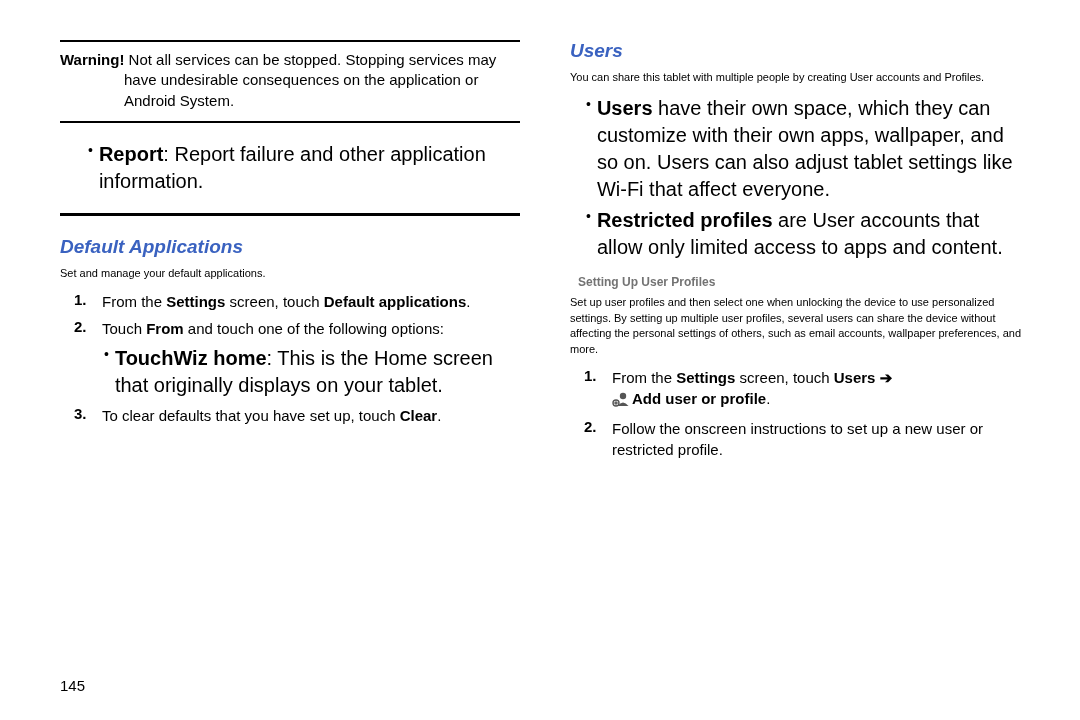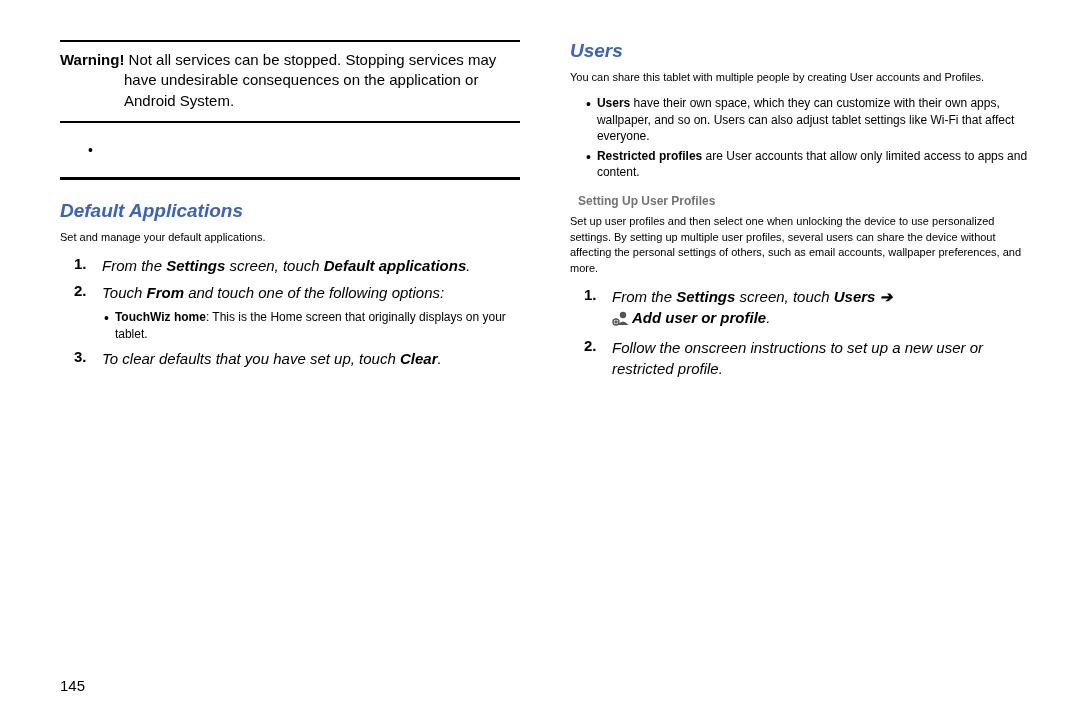--- a/index.html
+++ b/index.html
@@ -54,7 +54,7 @@
       line-height: 1.35;
       flex: 1;
     }
-    .item-text-sm { font-size: 12px; line-height: 1.35; }
+    .item-text-sm { font-size: 20px; line-height: 1.35; }
     .note-block {
       padding: 10px 0;
       font-size: 15px;

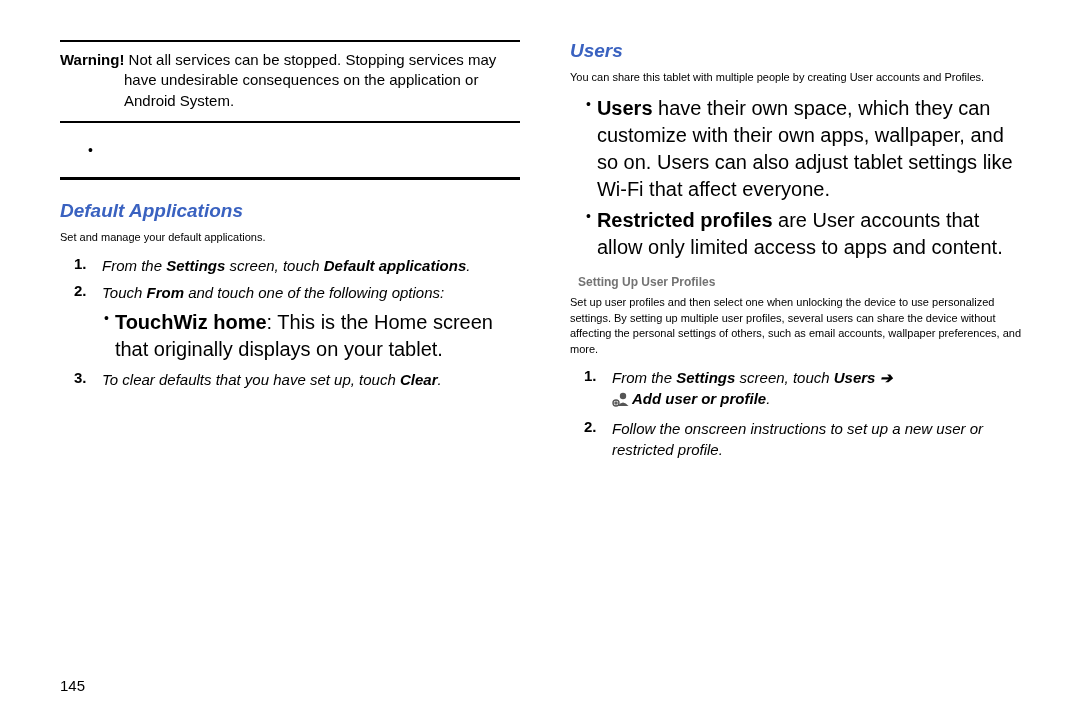--- a/index.html
+++ b/index.html
@@ -143,6 +143,9 @@
     <div style="padding:14px 0 14px 0;">
       <div class="bullet-row">
         <span class="bullet-dot">•</span>
+        <span class="item-text item-text-sm">
+          <span class="bold">Report</span><span>: Report failure and other application information.</span>
+        </span>
       </div>
     </div>
 

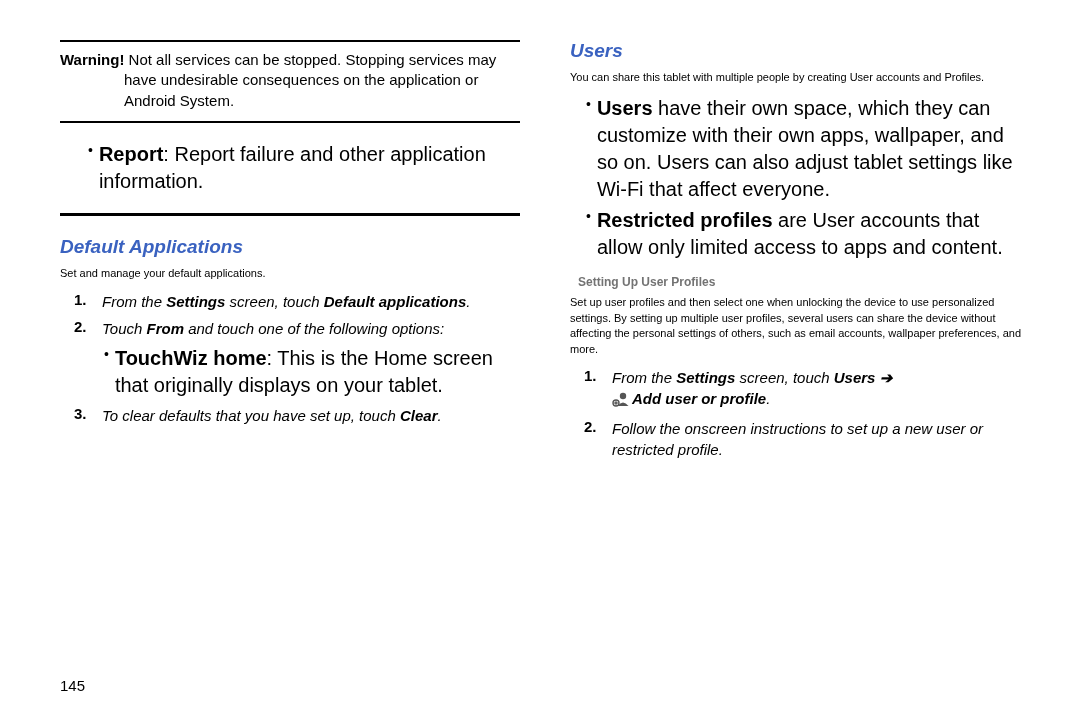--- a/index.html
+++ b/index.html
@@ -93,7 +93,6 @@
       font-size: 15px;
       line-height: 1.4;
       flex: 1;
-      font-style: italic;
     }
     .sub-bullet {
       display: flex;

